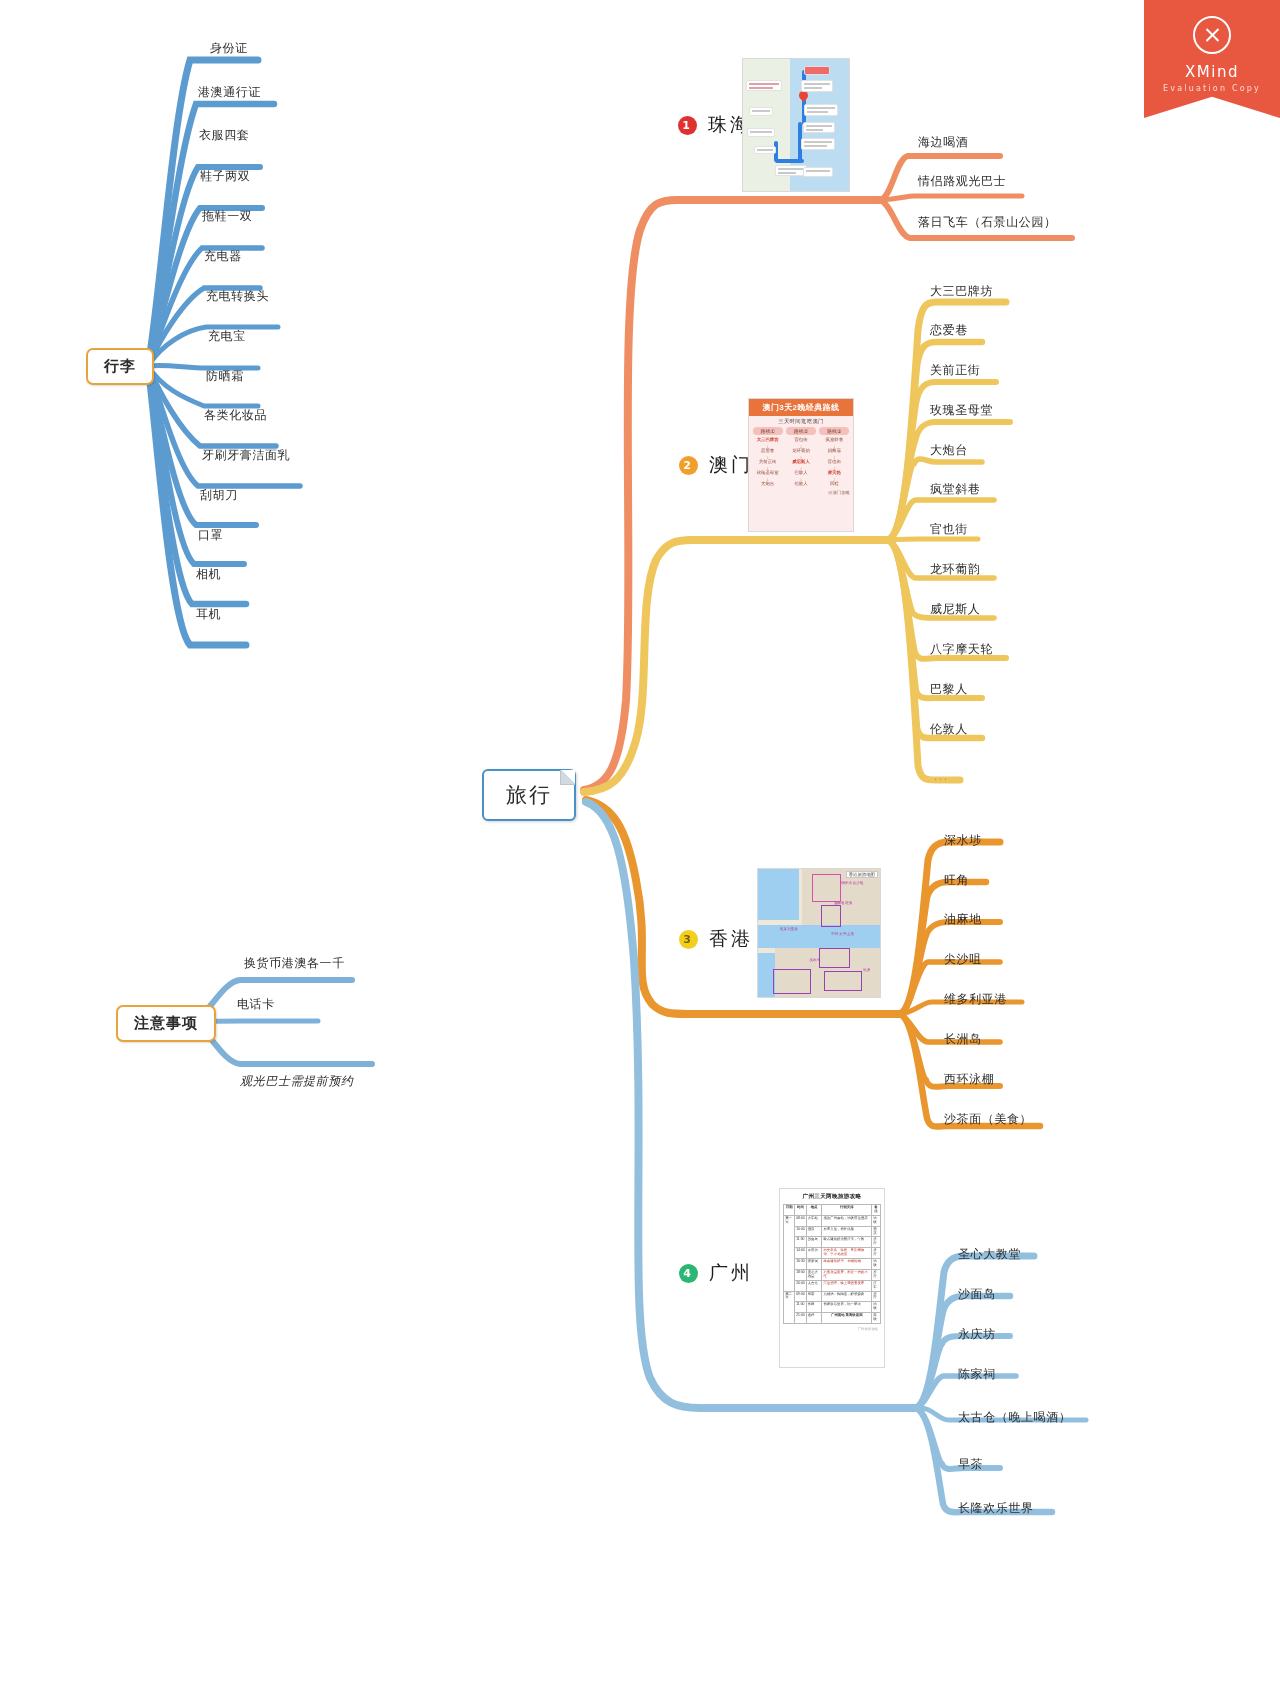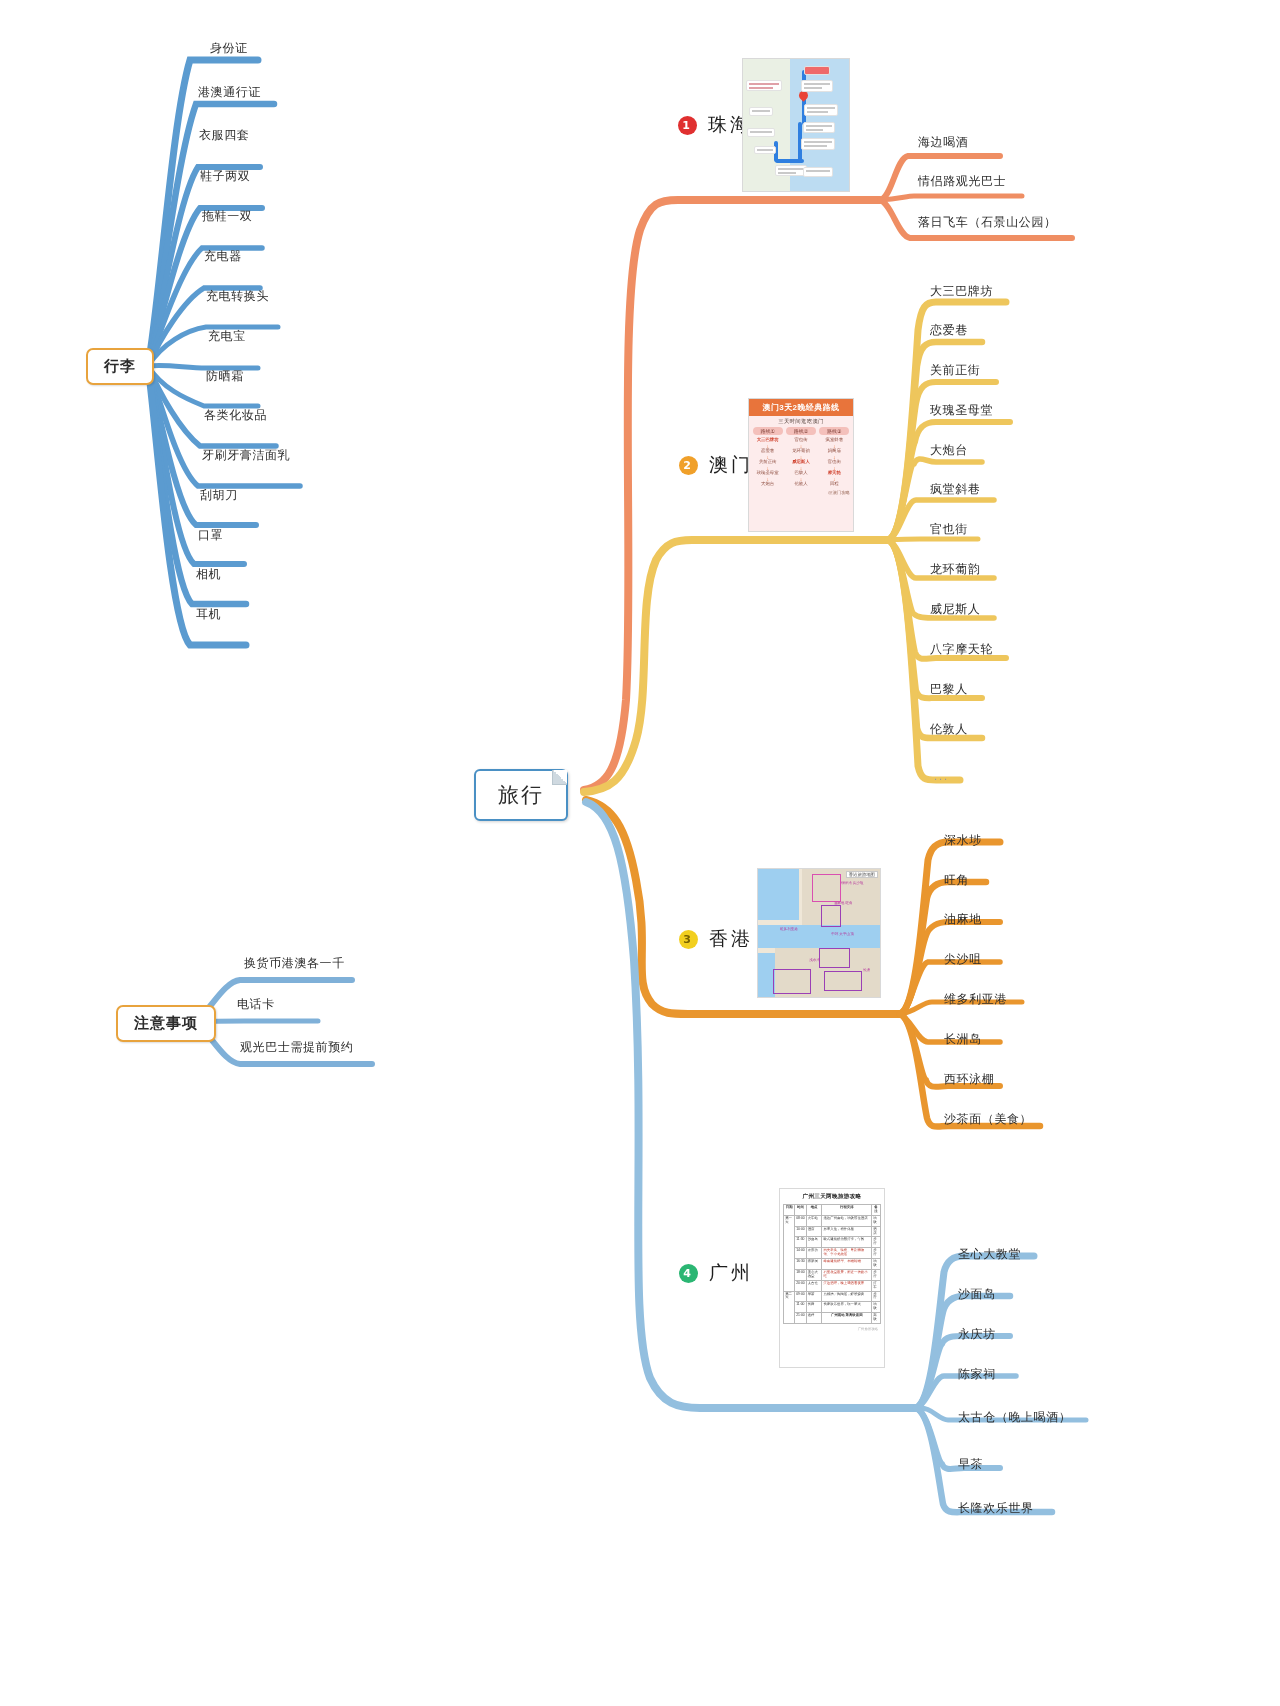--- a/index.html
+++ b/index.html
@@ -481,6 +481,11 @@
   <div class="node leaf" style="left:958px;top:1456px;">早茶</div>
   <div class="node leaf" style="left:958px;top:1500px;text-align:center;">长隆欢乐世界</div>
 
+  <div class="xmind">
+    <div class="xcircle"></div>
+    <div class="xname">XMind</div>
+    <div class="xsub">Evaluation Copy</div>
+  </div>
 
 </div>
 

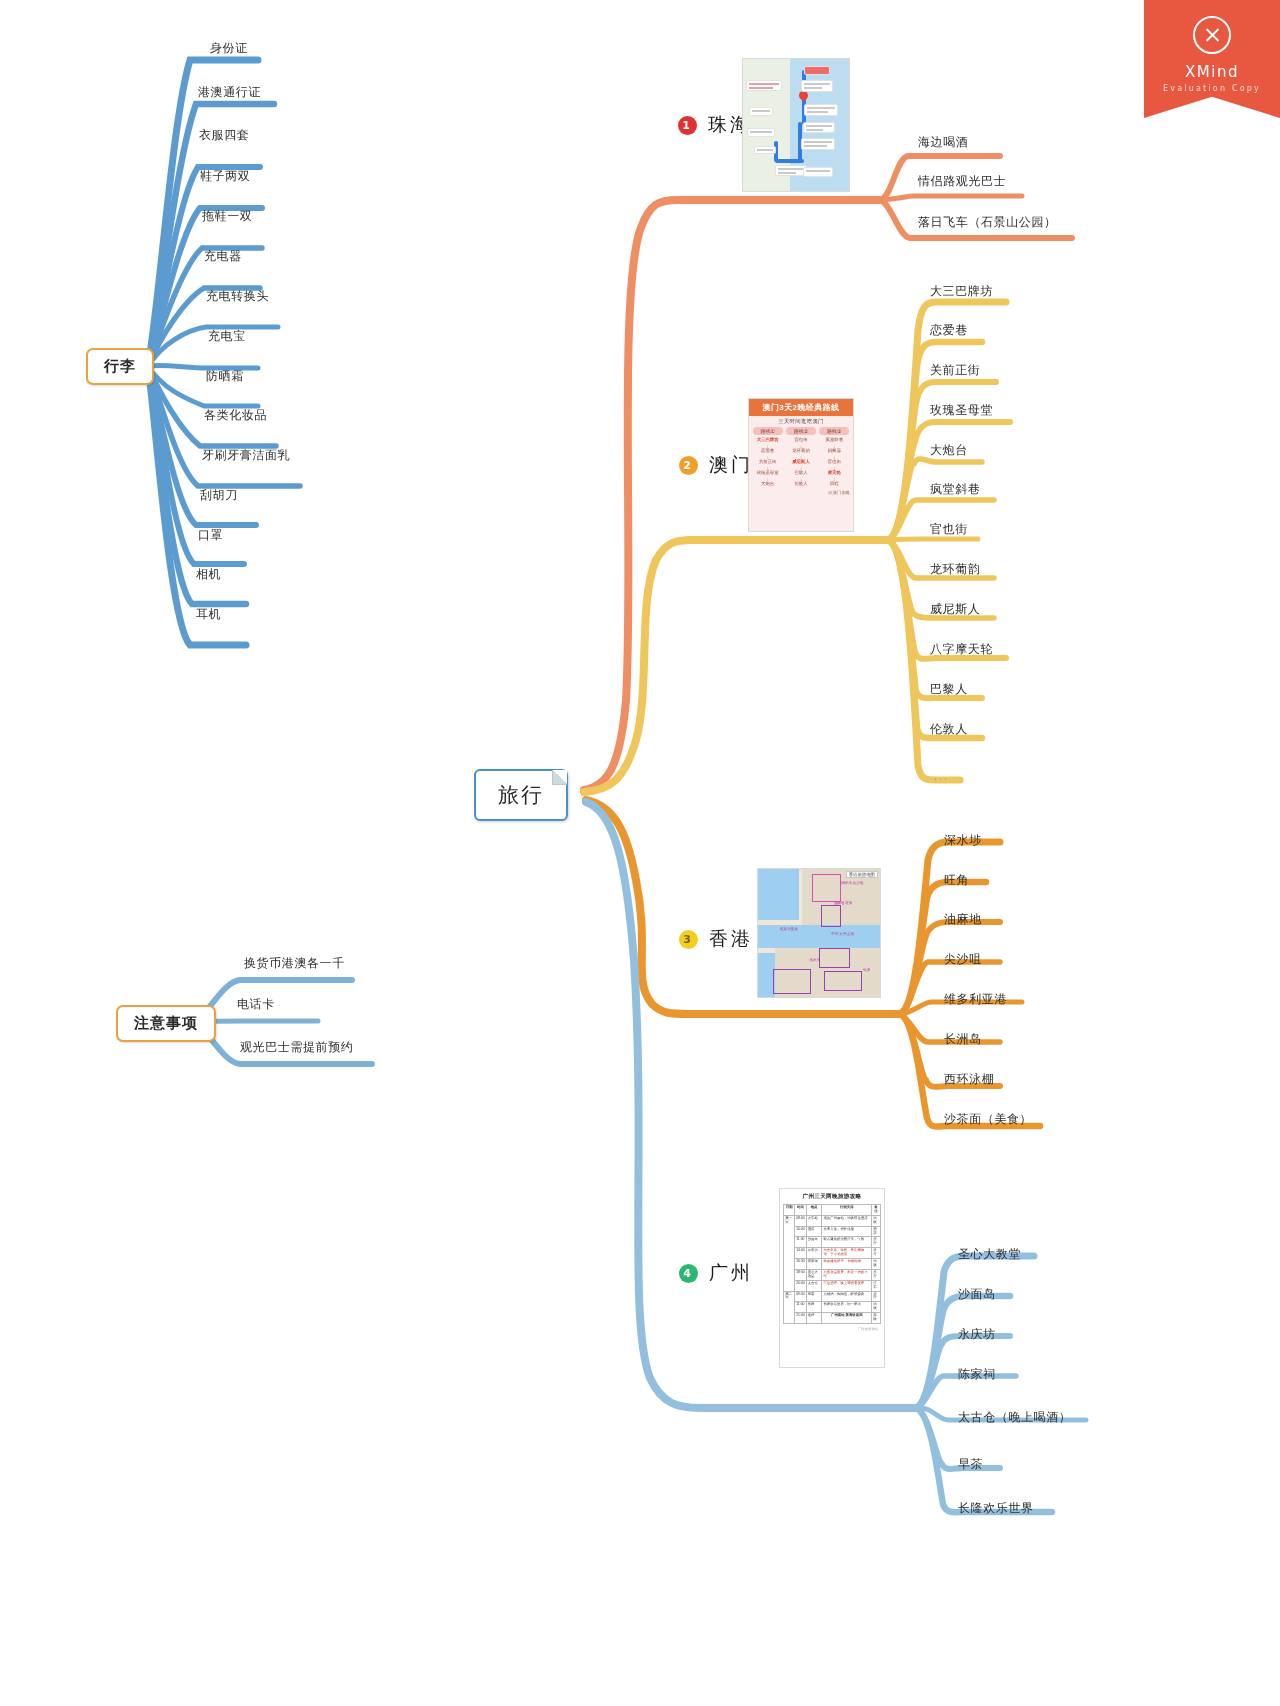--- a/index.html
+++ b/index.html
@@ -24,6 +24,7 @@
     color:#2b2b2b;
     letter-spacing:2px;
     box-shadow:1px 1px 3px rgba(0,0,0,.18);
+    margin-left:8px;
   }
   .root-node .fold{
     position:absolute;right:-1px;top:-1px;

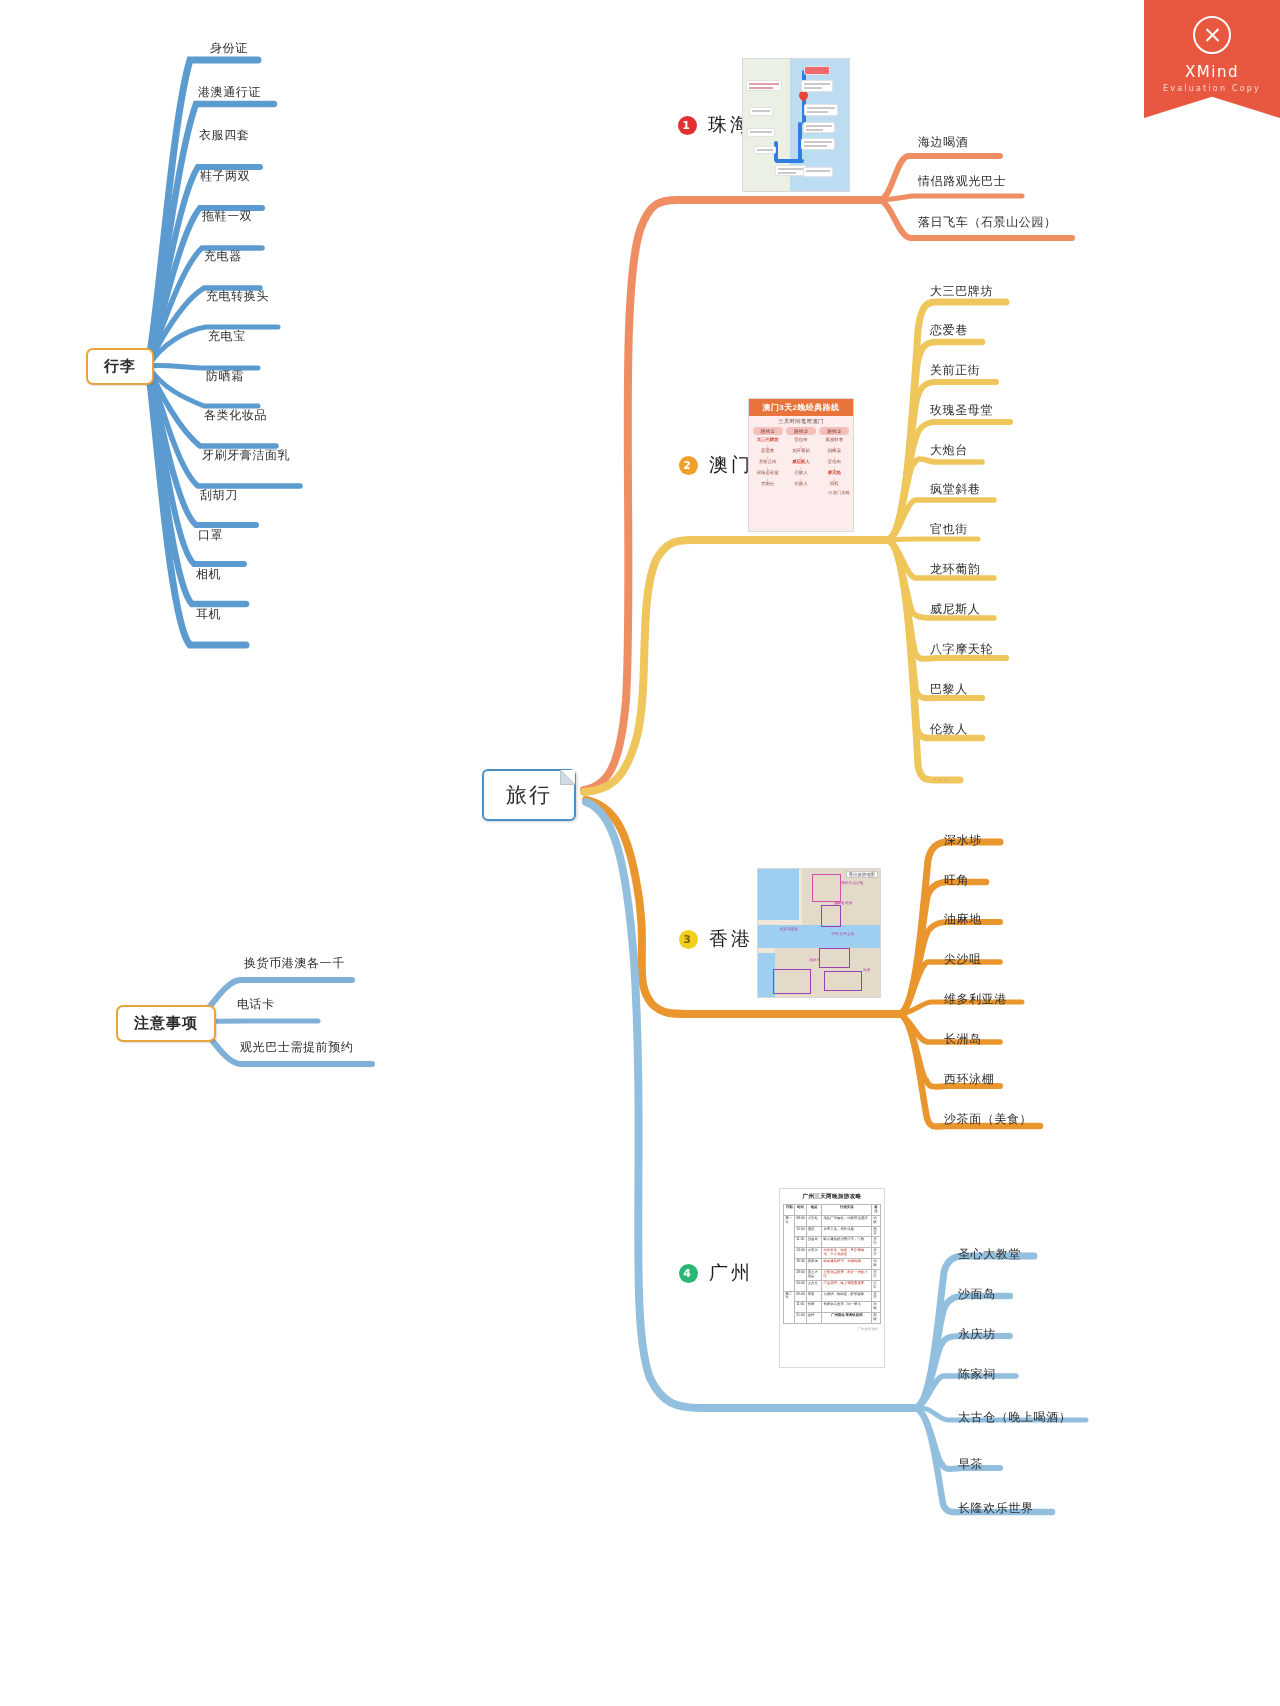--- a/index.html
+++ b/index.html
@@ -236,7 +236,7 @@
 
   <div class="node leaf" style="left:244px;top:955px;">换货币港澳各一千</div>
   <div class="node leaf" style="left:237px;top:996px;">电话卡</div>
-  <div class="node leaf" style="left:240px;top:1039px;">观光巴士需提前预约</div>
+  <div class="node leaf" style="left:240px;top:1073px;font-style:italic;">观光巴士需提前预约</div>
 
   <div class="node city-node" style="left:678px;top:112px;">
     <span class="marker" style="background:#e03030;">1</span>

